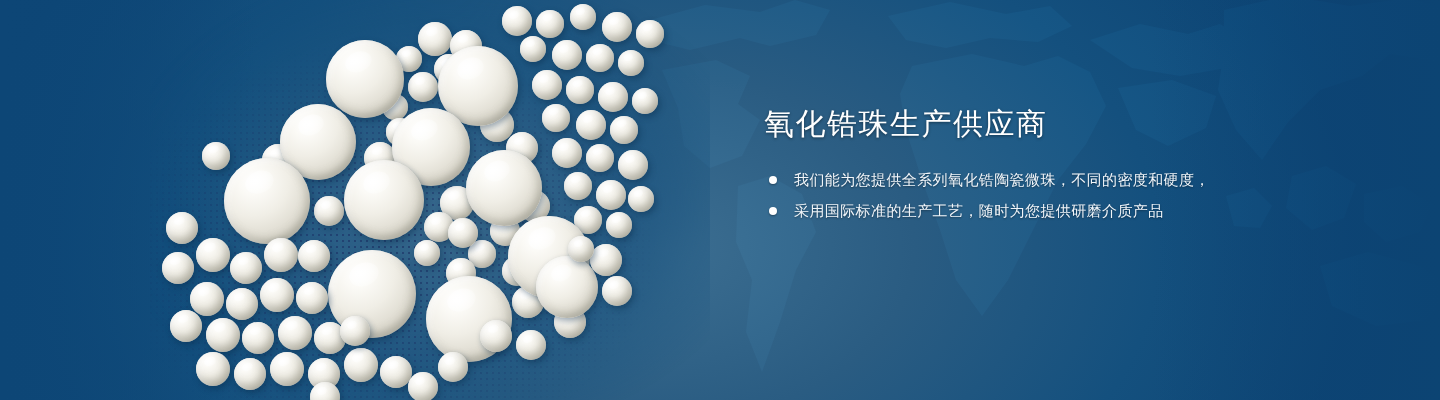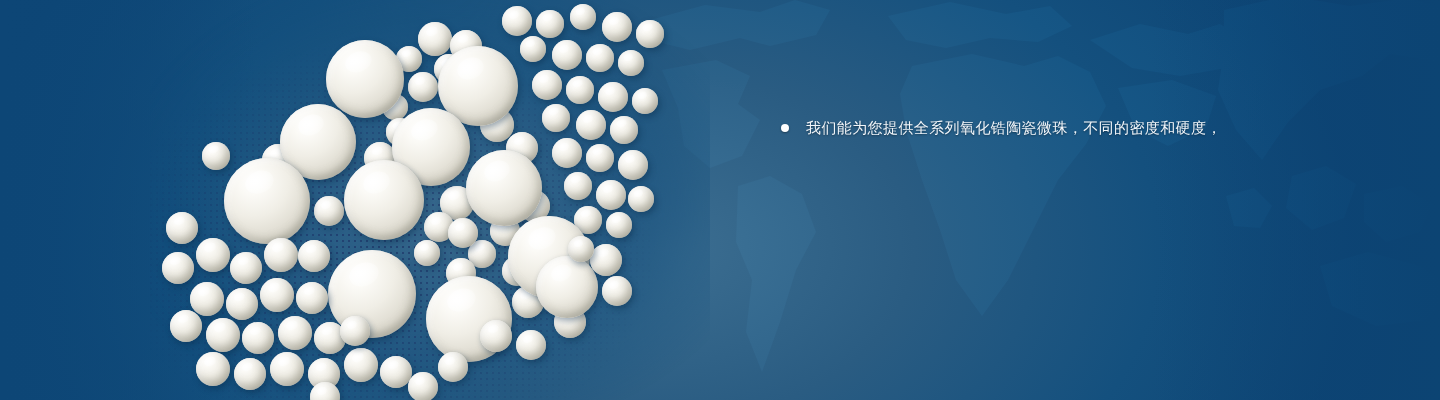--- a/index.html
+++ b/index.html
@@ -254,6 +254,7 @@
   </div>
 
   <div class="content">
+    <h1 class="headline">氧化锆珠生产供应商</h1>
 
     <ul class="bullets">
       <li class="bullet">

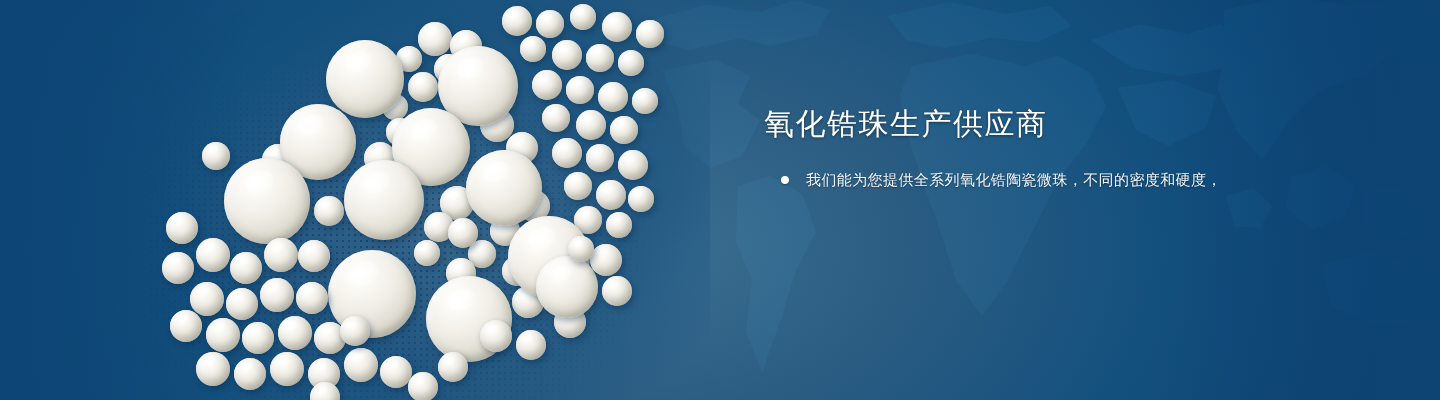--- a/index.html
+++ b/index.html
@@ -97,7 +97,7 @@
     margin: 0 0 24px 0;
     white-space: nowrap;
   }
-  .bullets { list-style: none; margin: 12px; padding: 0; }
+  .bullets { list-style: none; margin: 0; padding: 0; }
   .bullet {
     position: relative;
     padding-left: 30px;

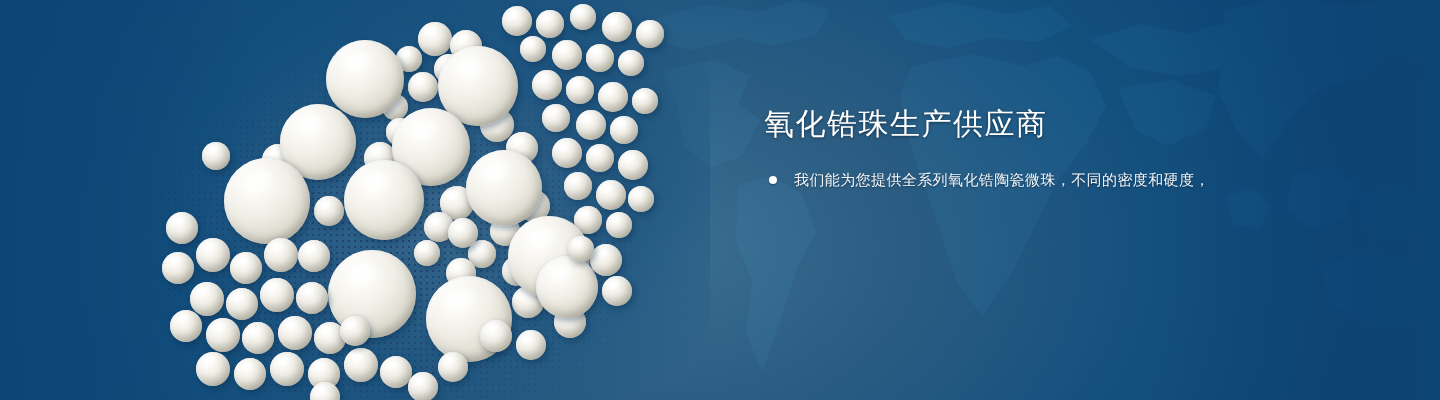--- a/index.html
+++ b/index.html
@@ -261,6 +261,10 @@
         <span class="dot"></span>
         <span class="bullet-line">我们能为您提供全系列氧化锆陶瓷微珠，不同的密度和硬度，</span>
       </li>
+      <li class="bullet">
+        <span class="dot"></span>
+        <span class="bullet-line">采用国际标准的生产工艺，随时为您提供研磨介质产品</span>
+      </li>
     </ul>
   </div>
 

